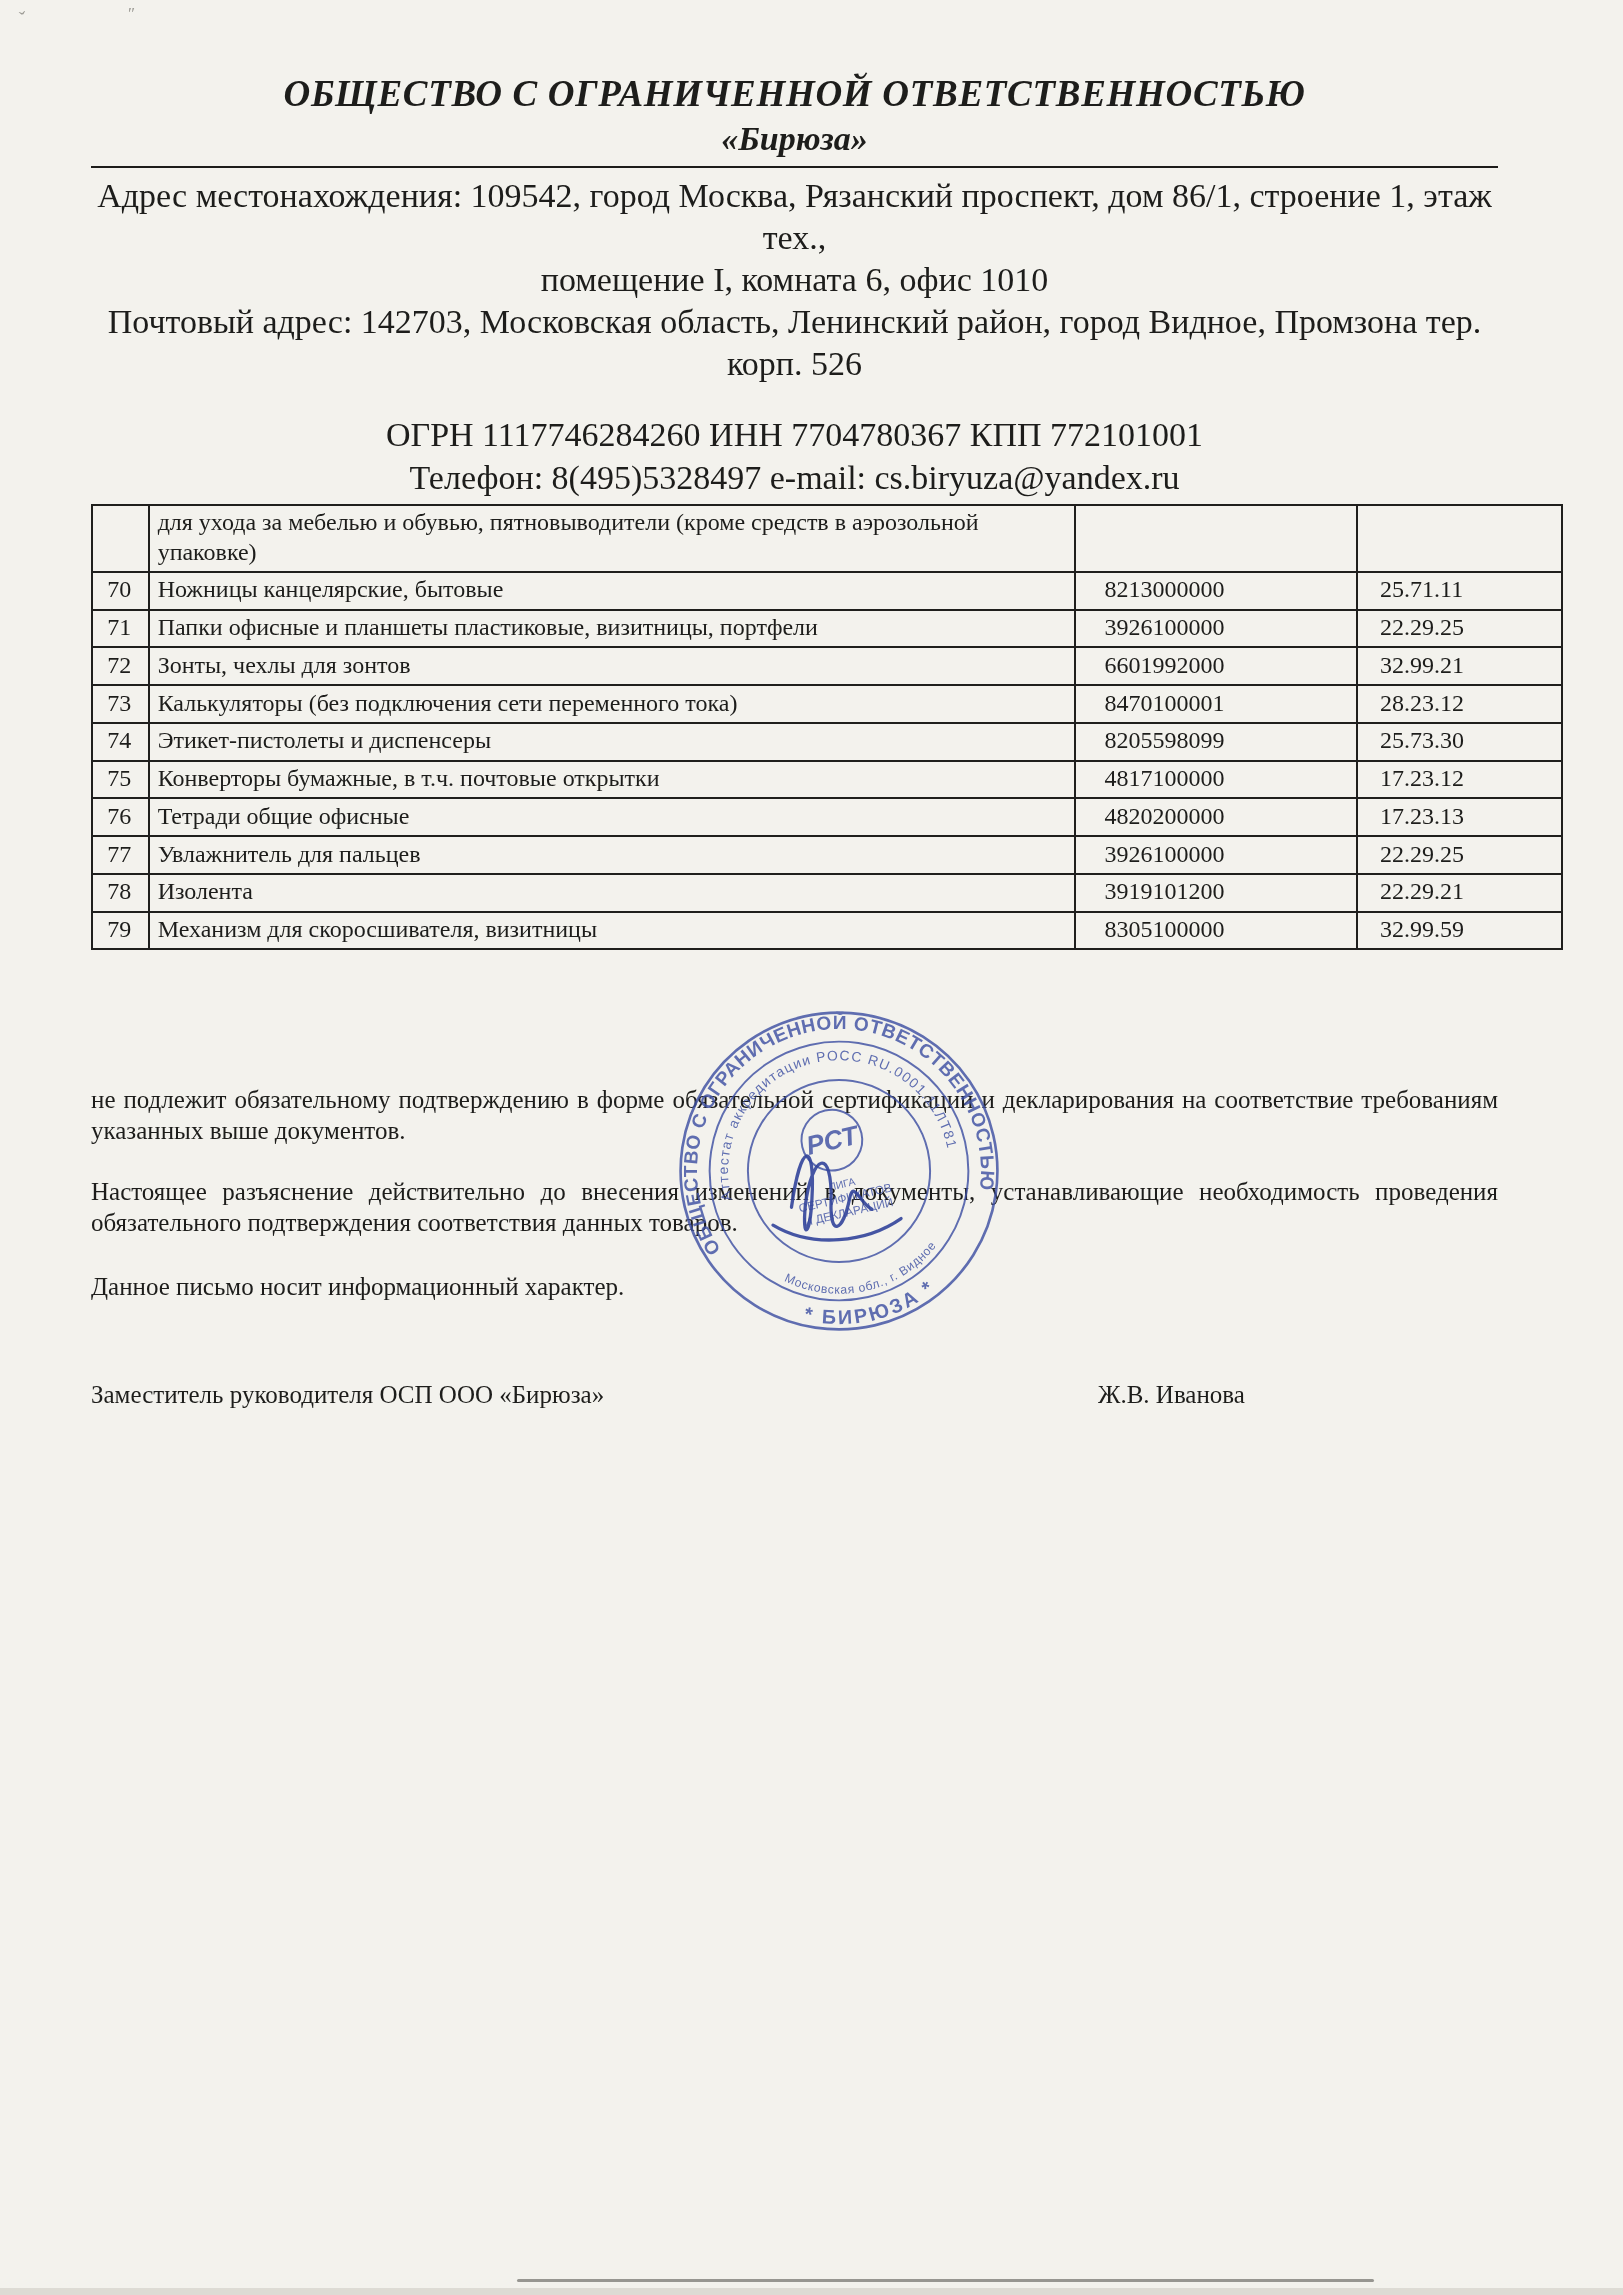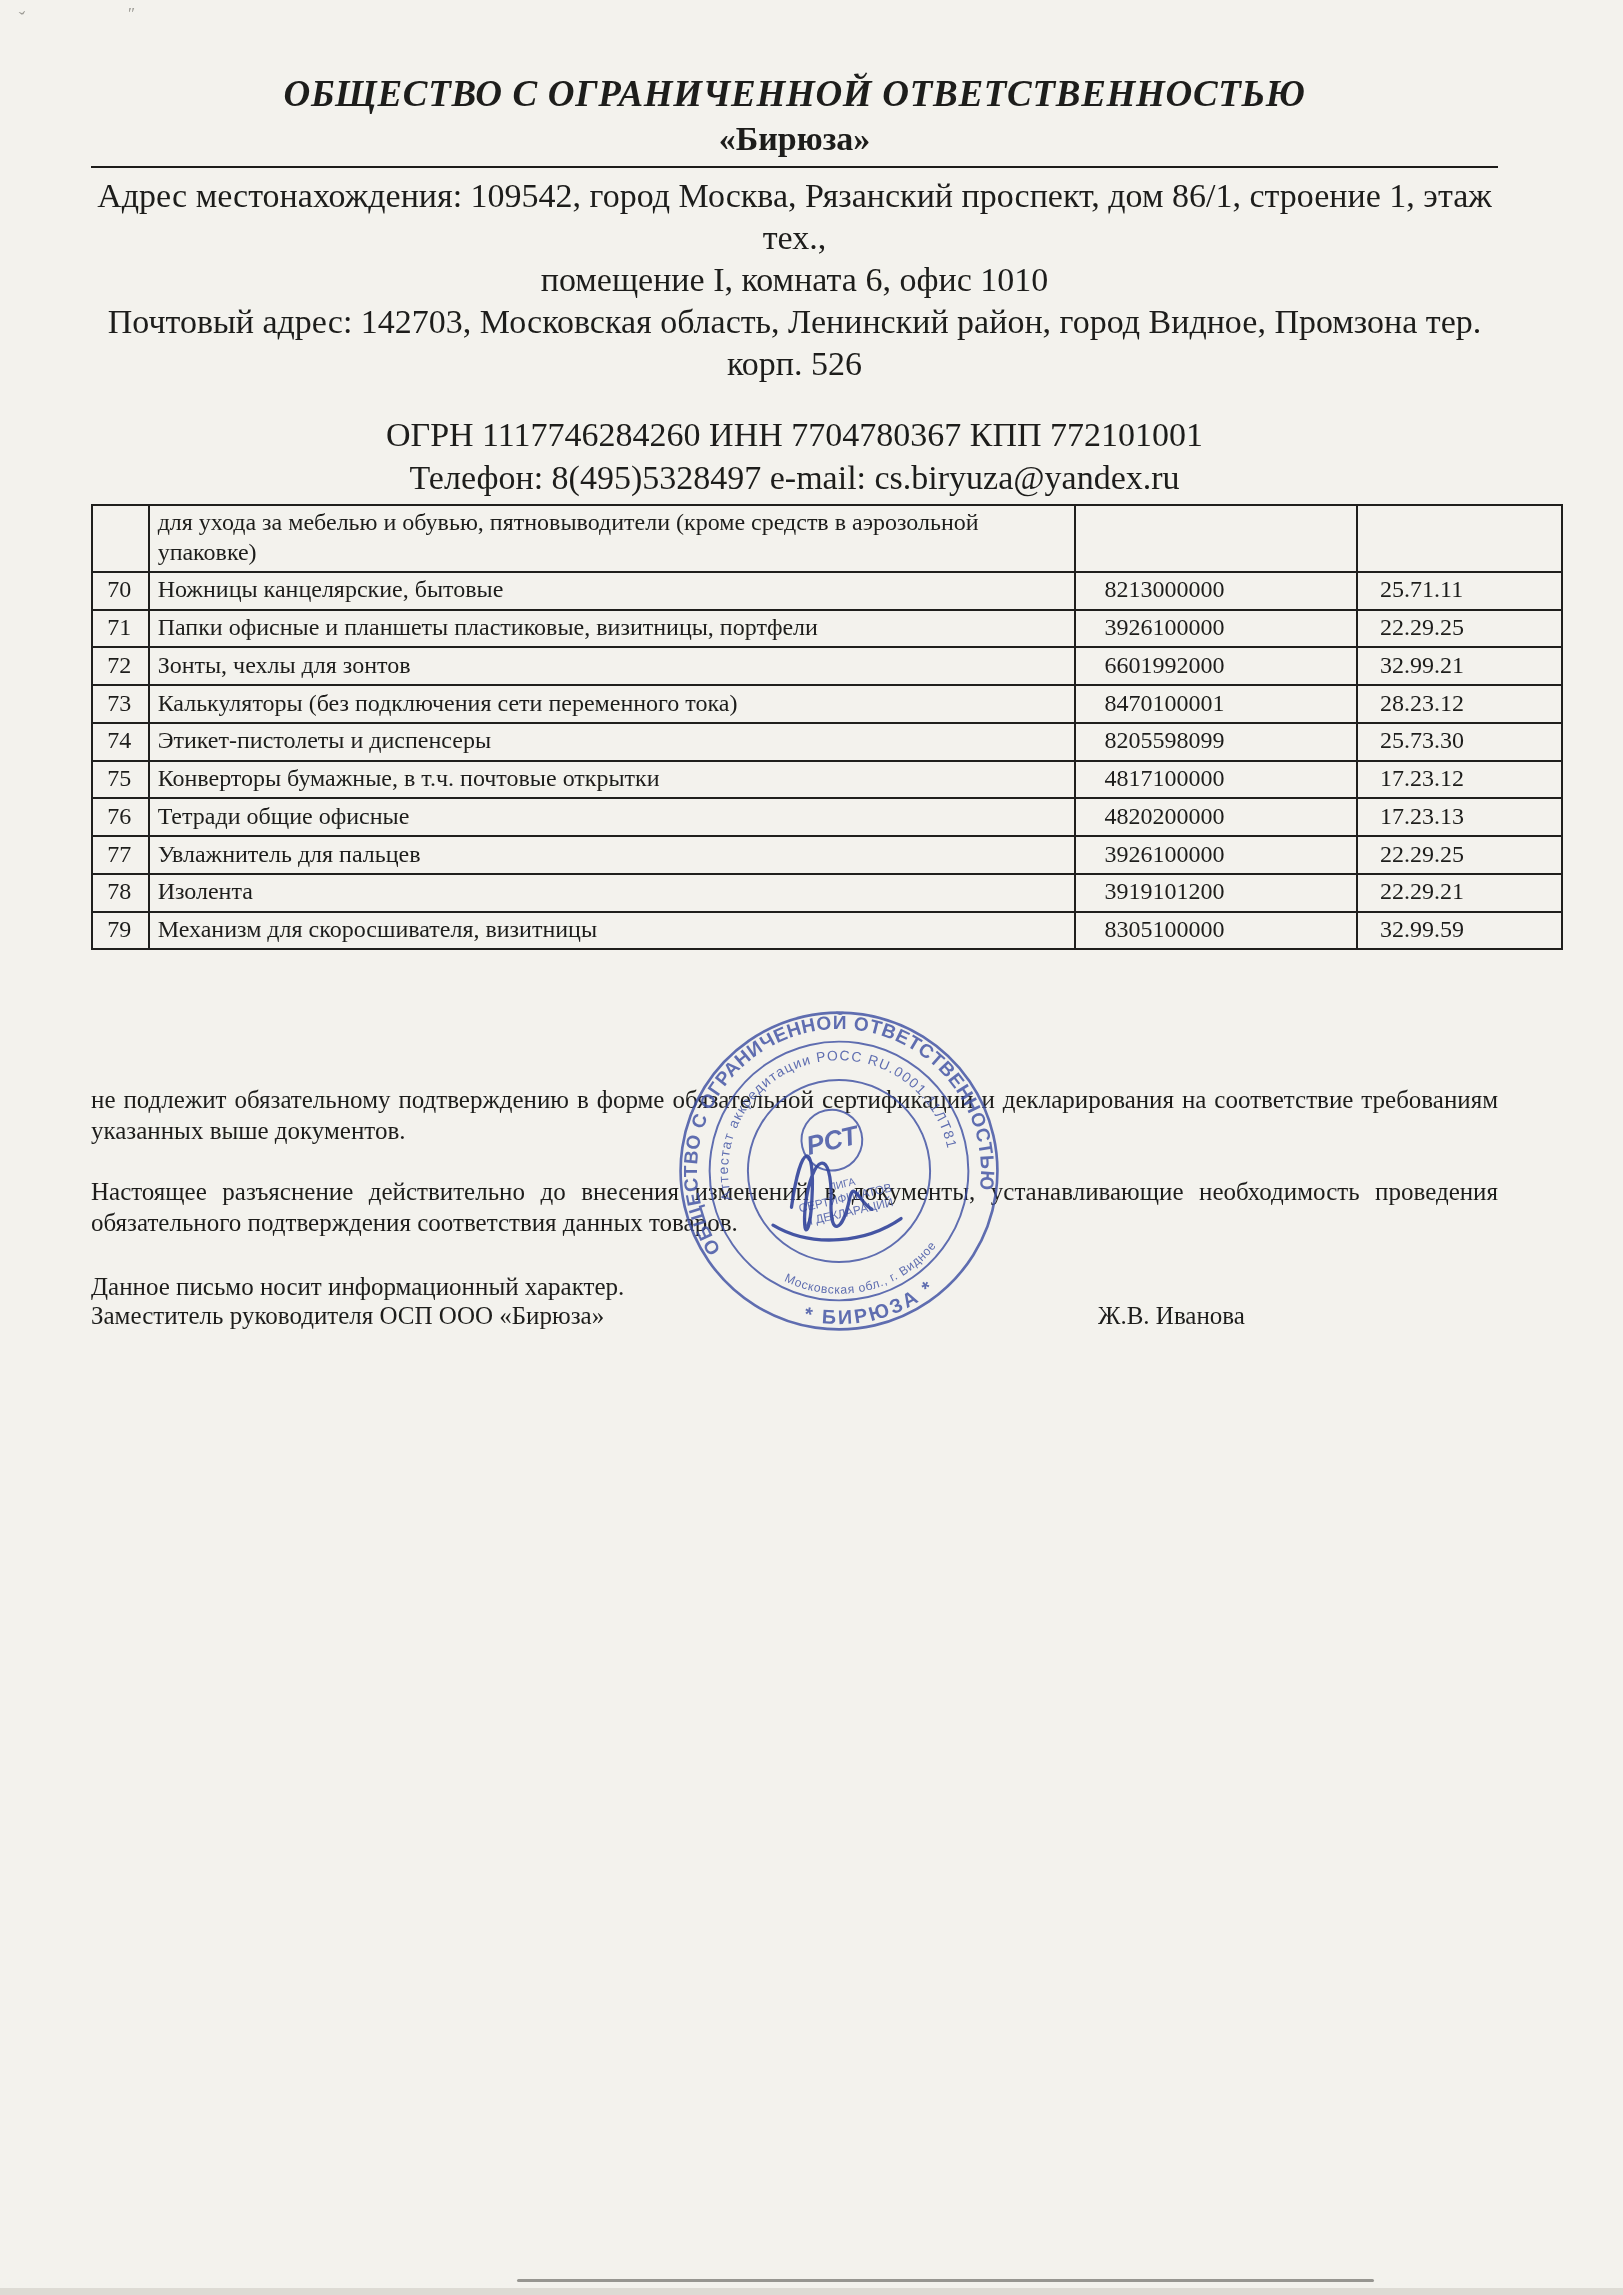--- a/index.html
+++ b/index.html
@@ -19,7 +19,7 @@
     font-size:37px;line-height:1.12;margin:0;letter-spacing:0.7px;
   }
   .doc-subtitle{
-    text-align:center;font-weight:bold;
+    text-align:center;font-weight:bold;font-style:italic;
     font-size:34px;line-height:1.1;margin:5.2px 0 0 0;
   }
   .title-rule{

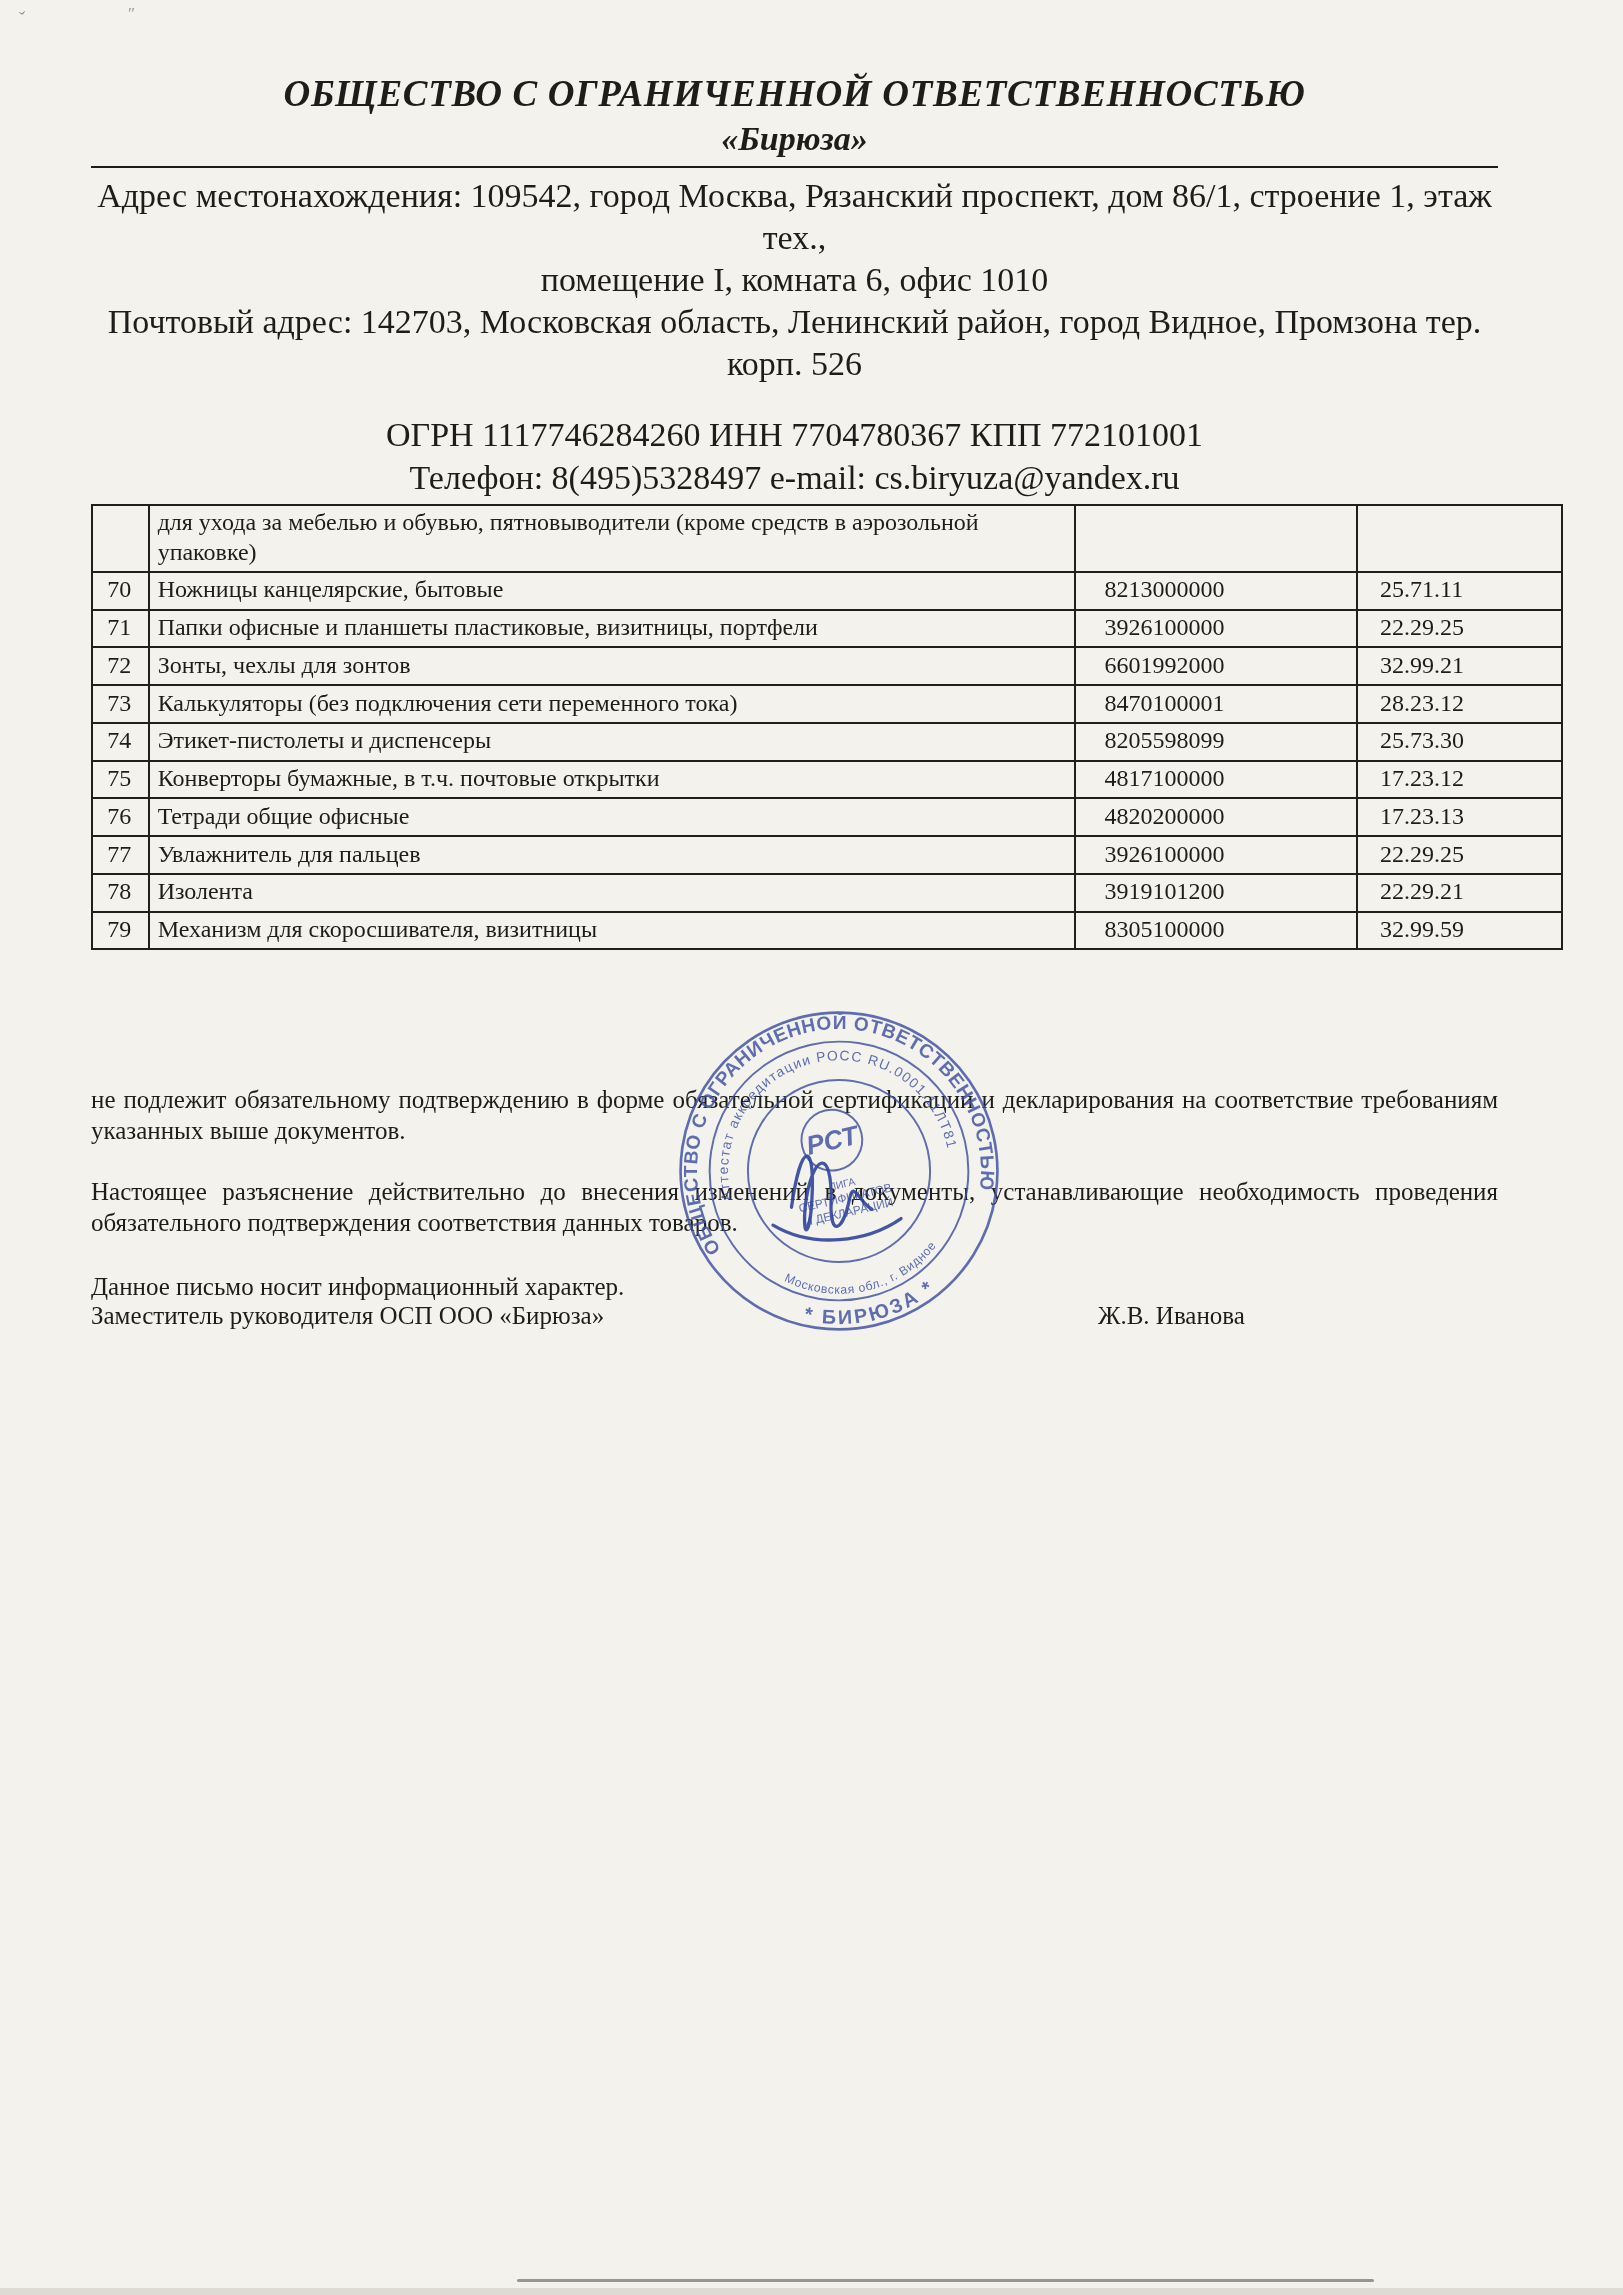--- a/index.html
+++ b/index.html
@@ -45,7 +45,7 @@
   .para-1{margin-top:134px;}
   .para-2{margin-top:30px;}
   .para-3{margin-top:33px;text-align:left;}
-  .sig-row{position:relative;font-size:25px;height:33px;}
+  .sig-row{position:relative;margin-top:79px;font-size:25px;height:33px;}
   .sig-name{position:absolute;left:1007px;top:0;}
   .stamp-wrap{
     position:absolute;left:674px;top:1006px;width:330px;height:330px;

